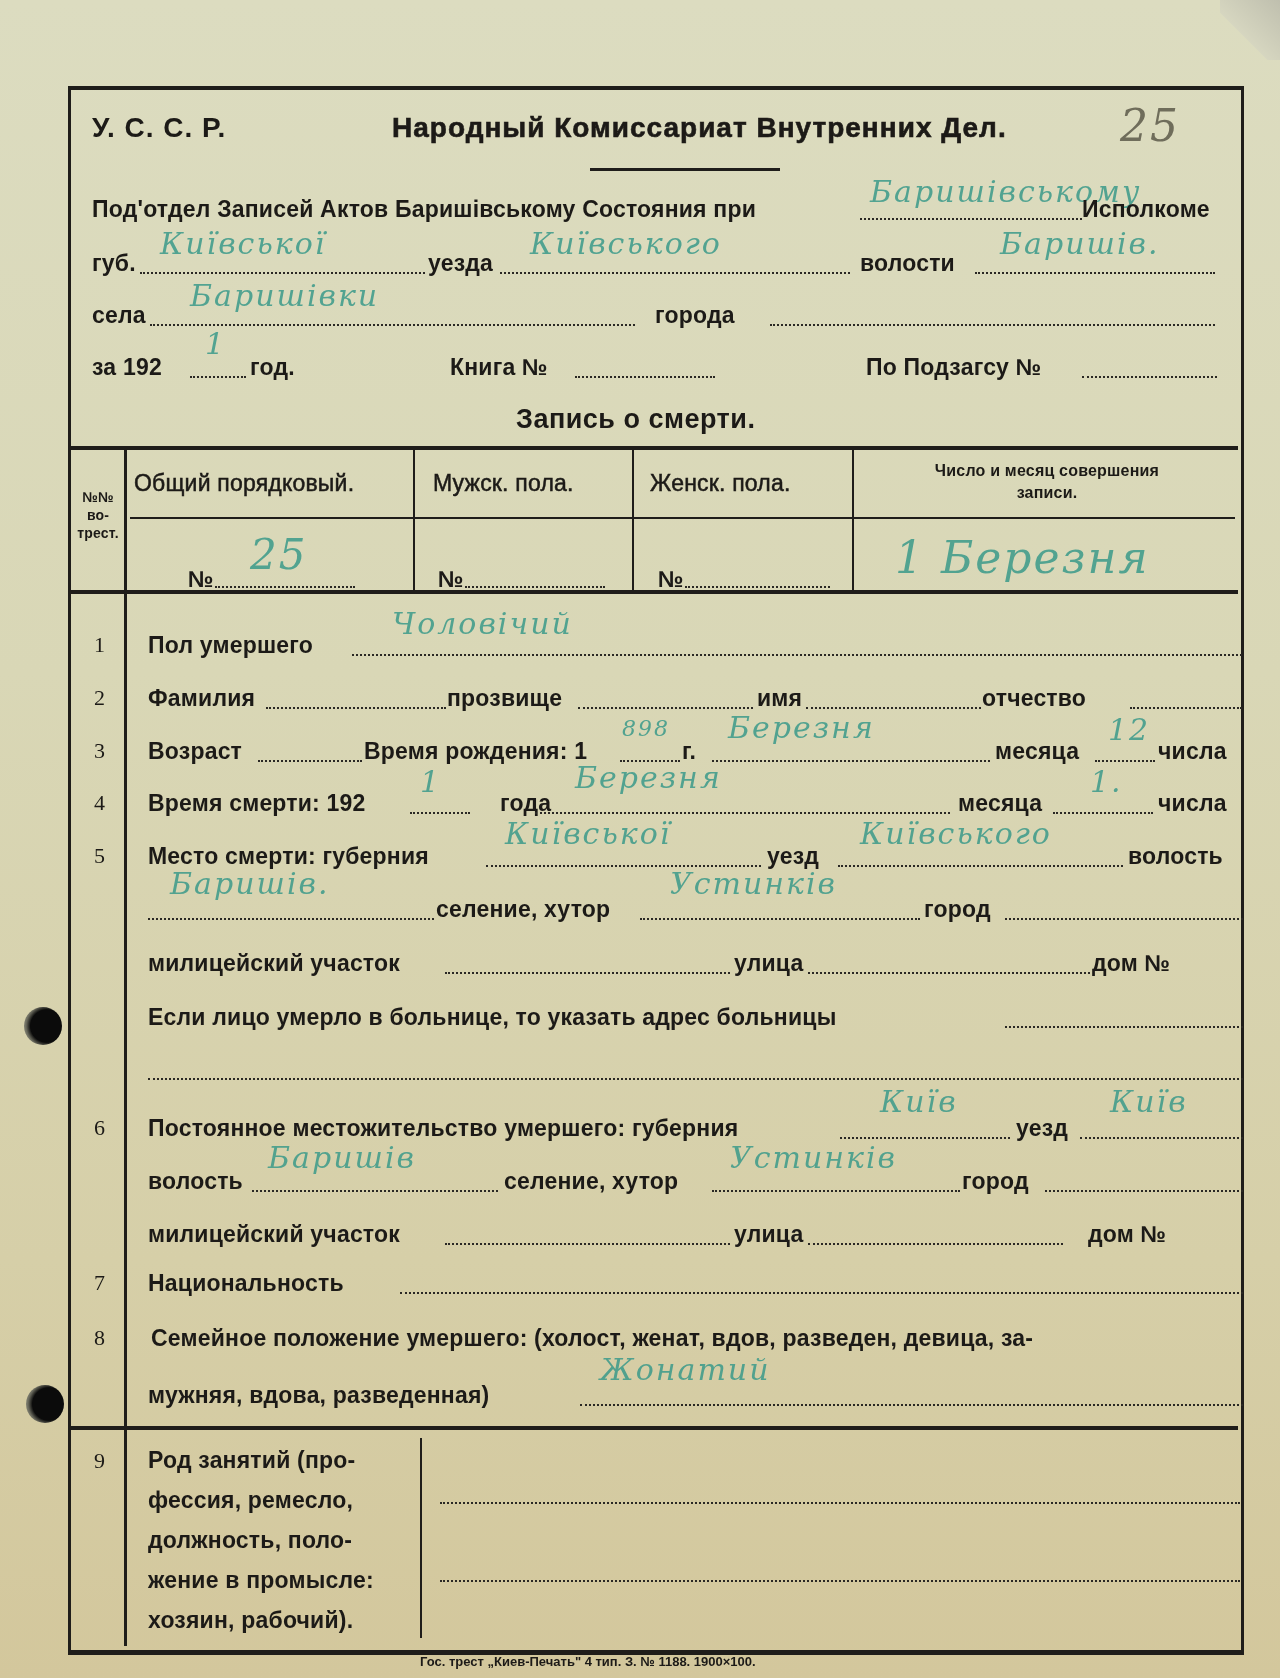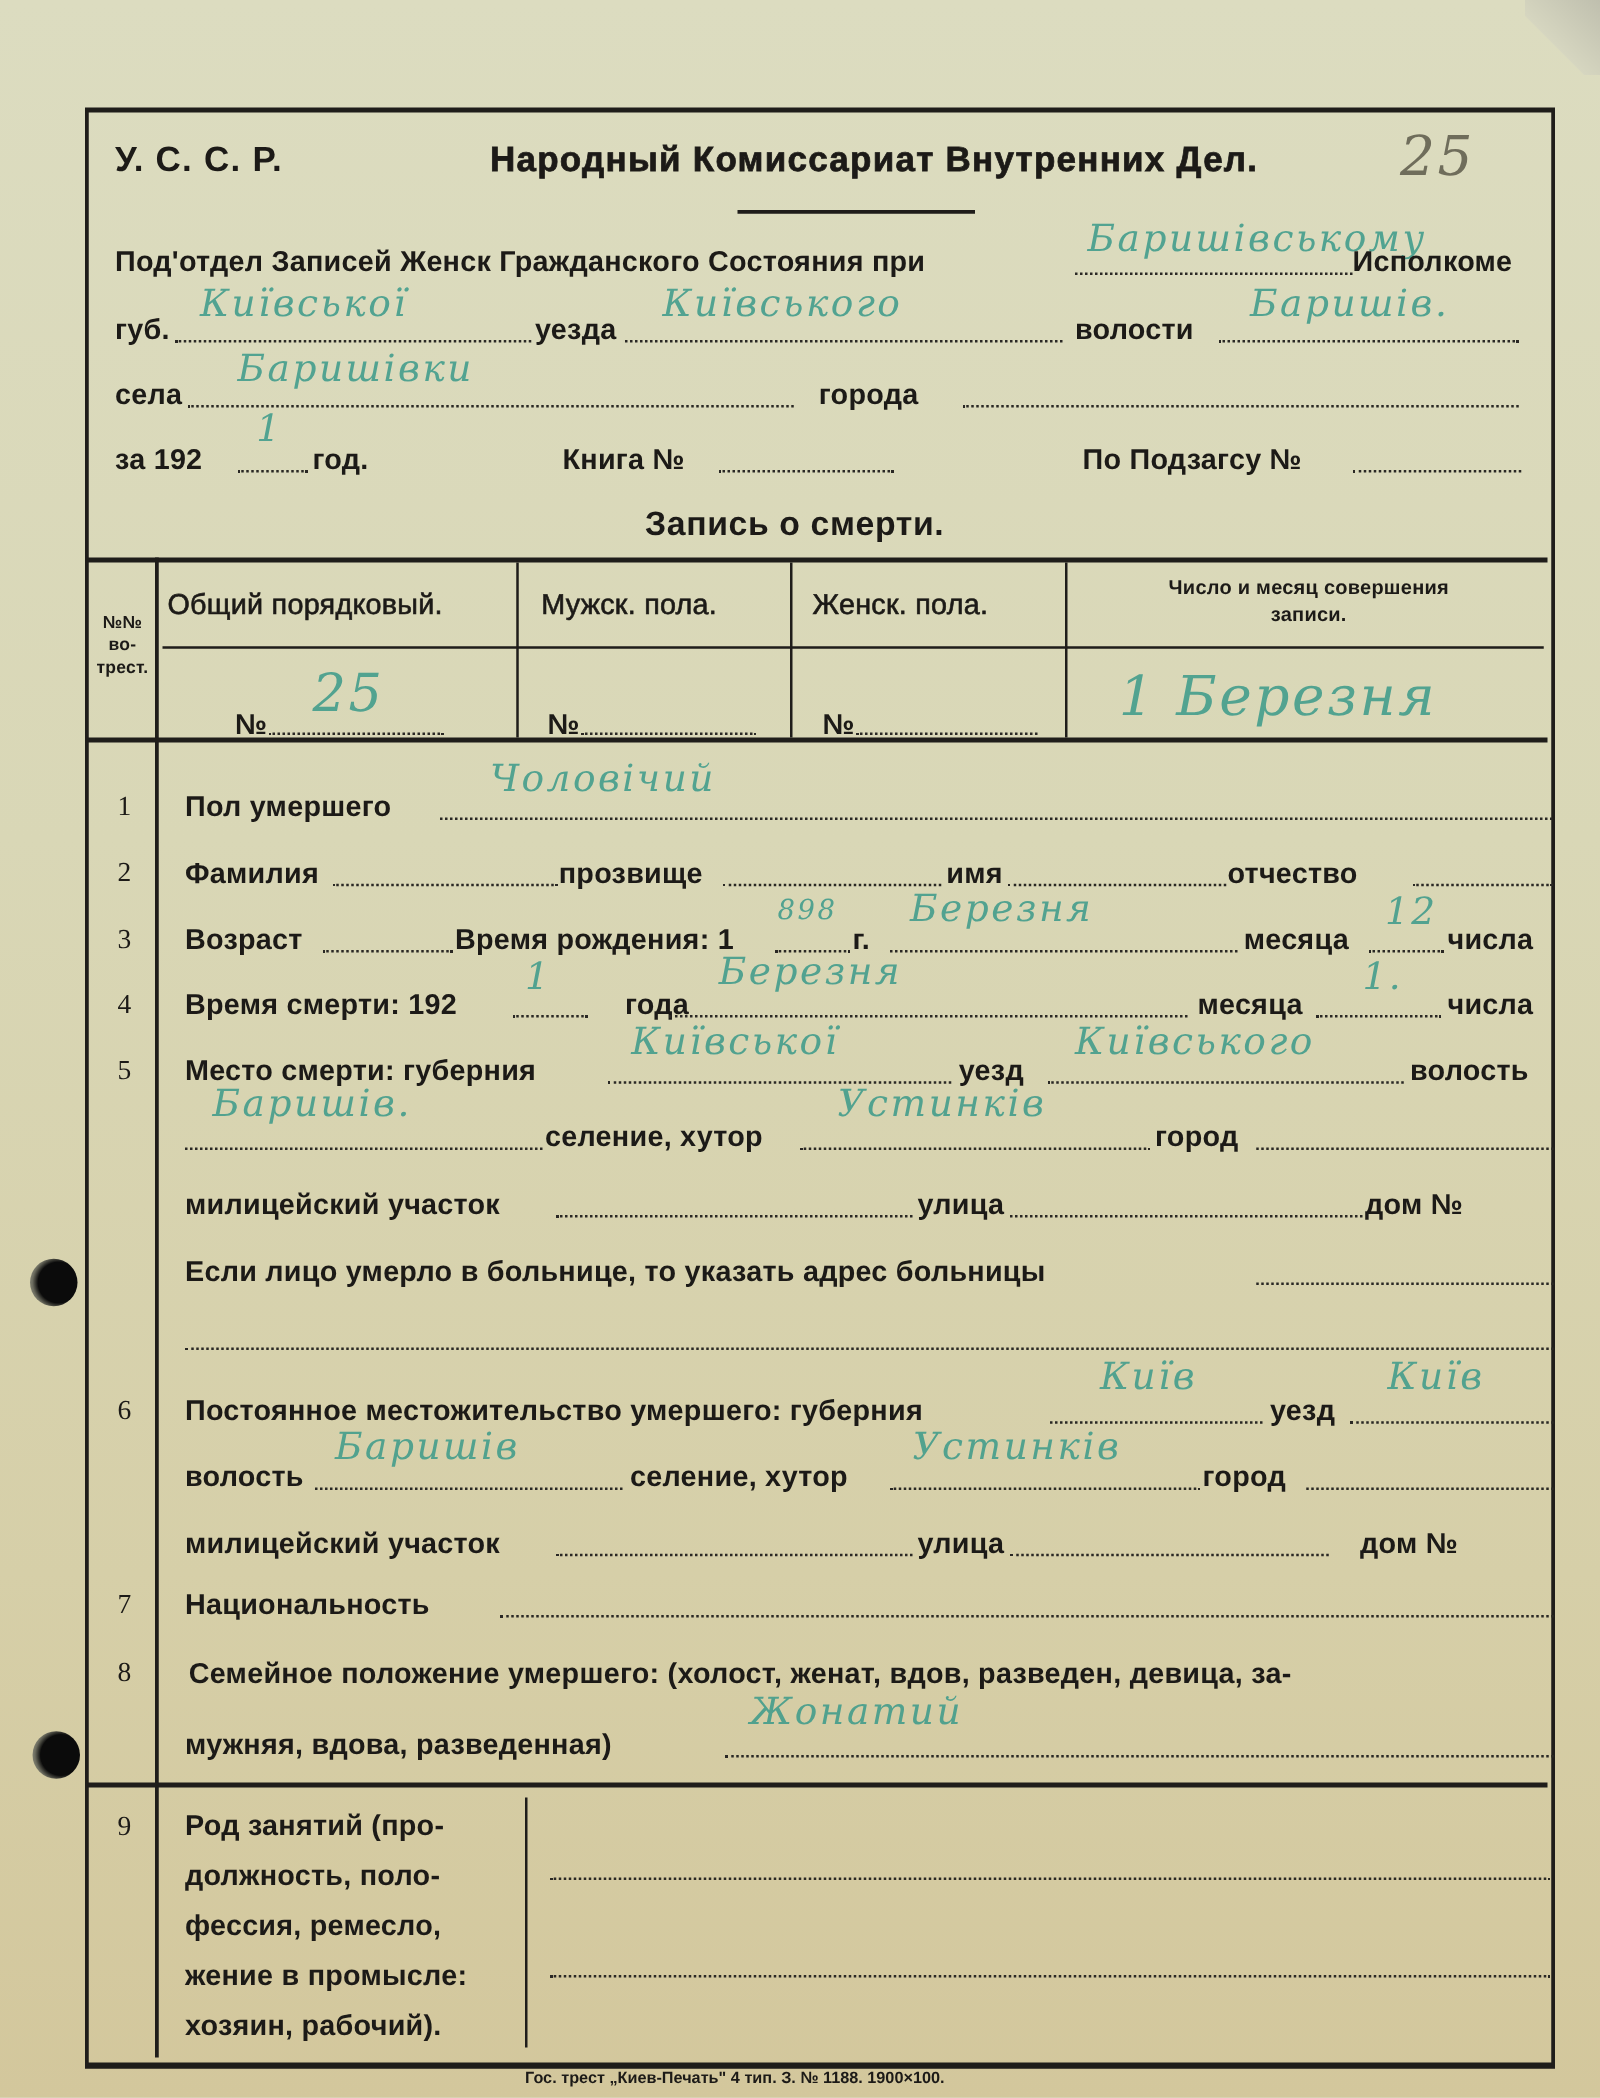--- a/index.html
+++ b/index.html
@@ -58,7 +58,7 @@
   <div class="hw hw-dark" style="left:1120px; top:100px; font-size:44px;">25</div>
   <div class="solid" style="left:590px; top:168px; width:190px; height:3px;"></div>
 
-  <div class="t" style="left:92px; top:196px;">Под'отдел Записей Женск Гражданского Состояния при</div>
+  <div class="t" style="left:92px; top:196px;">Под'отдел Записей Актов Баришівському Состояния при</div>
   <div class="dots" style="left:860px; top:218px; width:222px;"></div>
   <div class="hw" style="left:870px; top:174px;">Баришівському</div>
   <div class="t" style="left:1082px; top:196px;">Исполкоме</div>

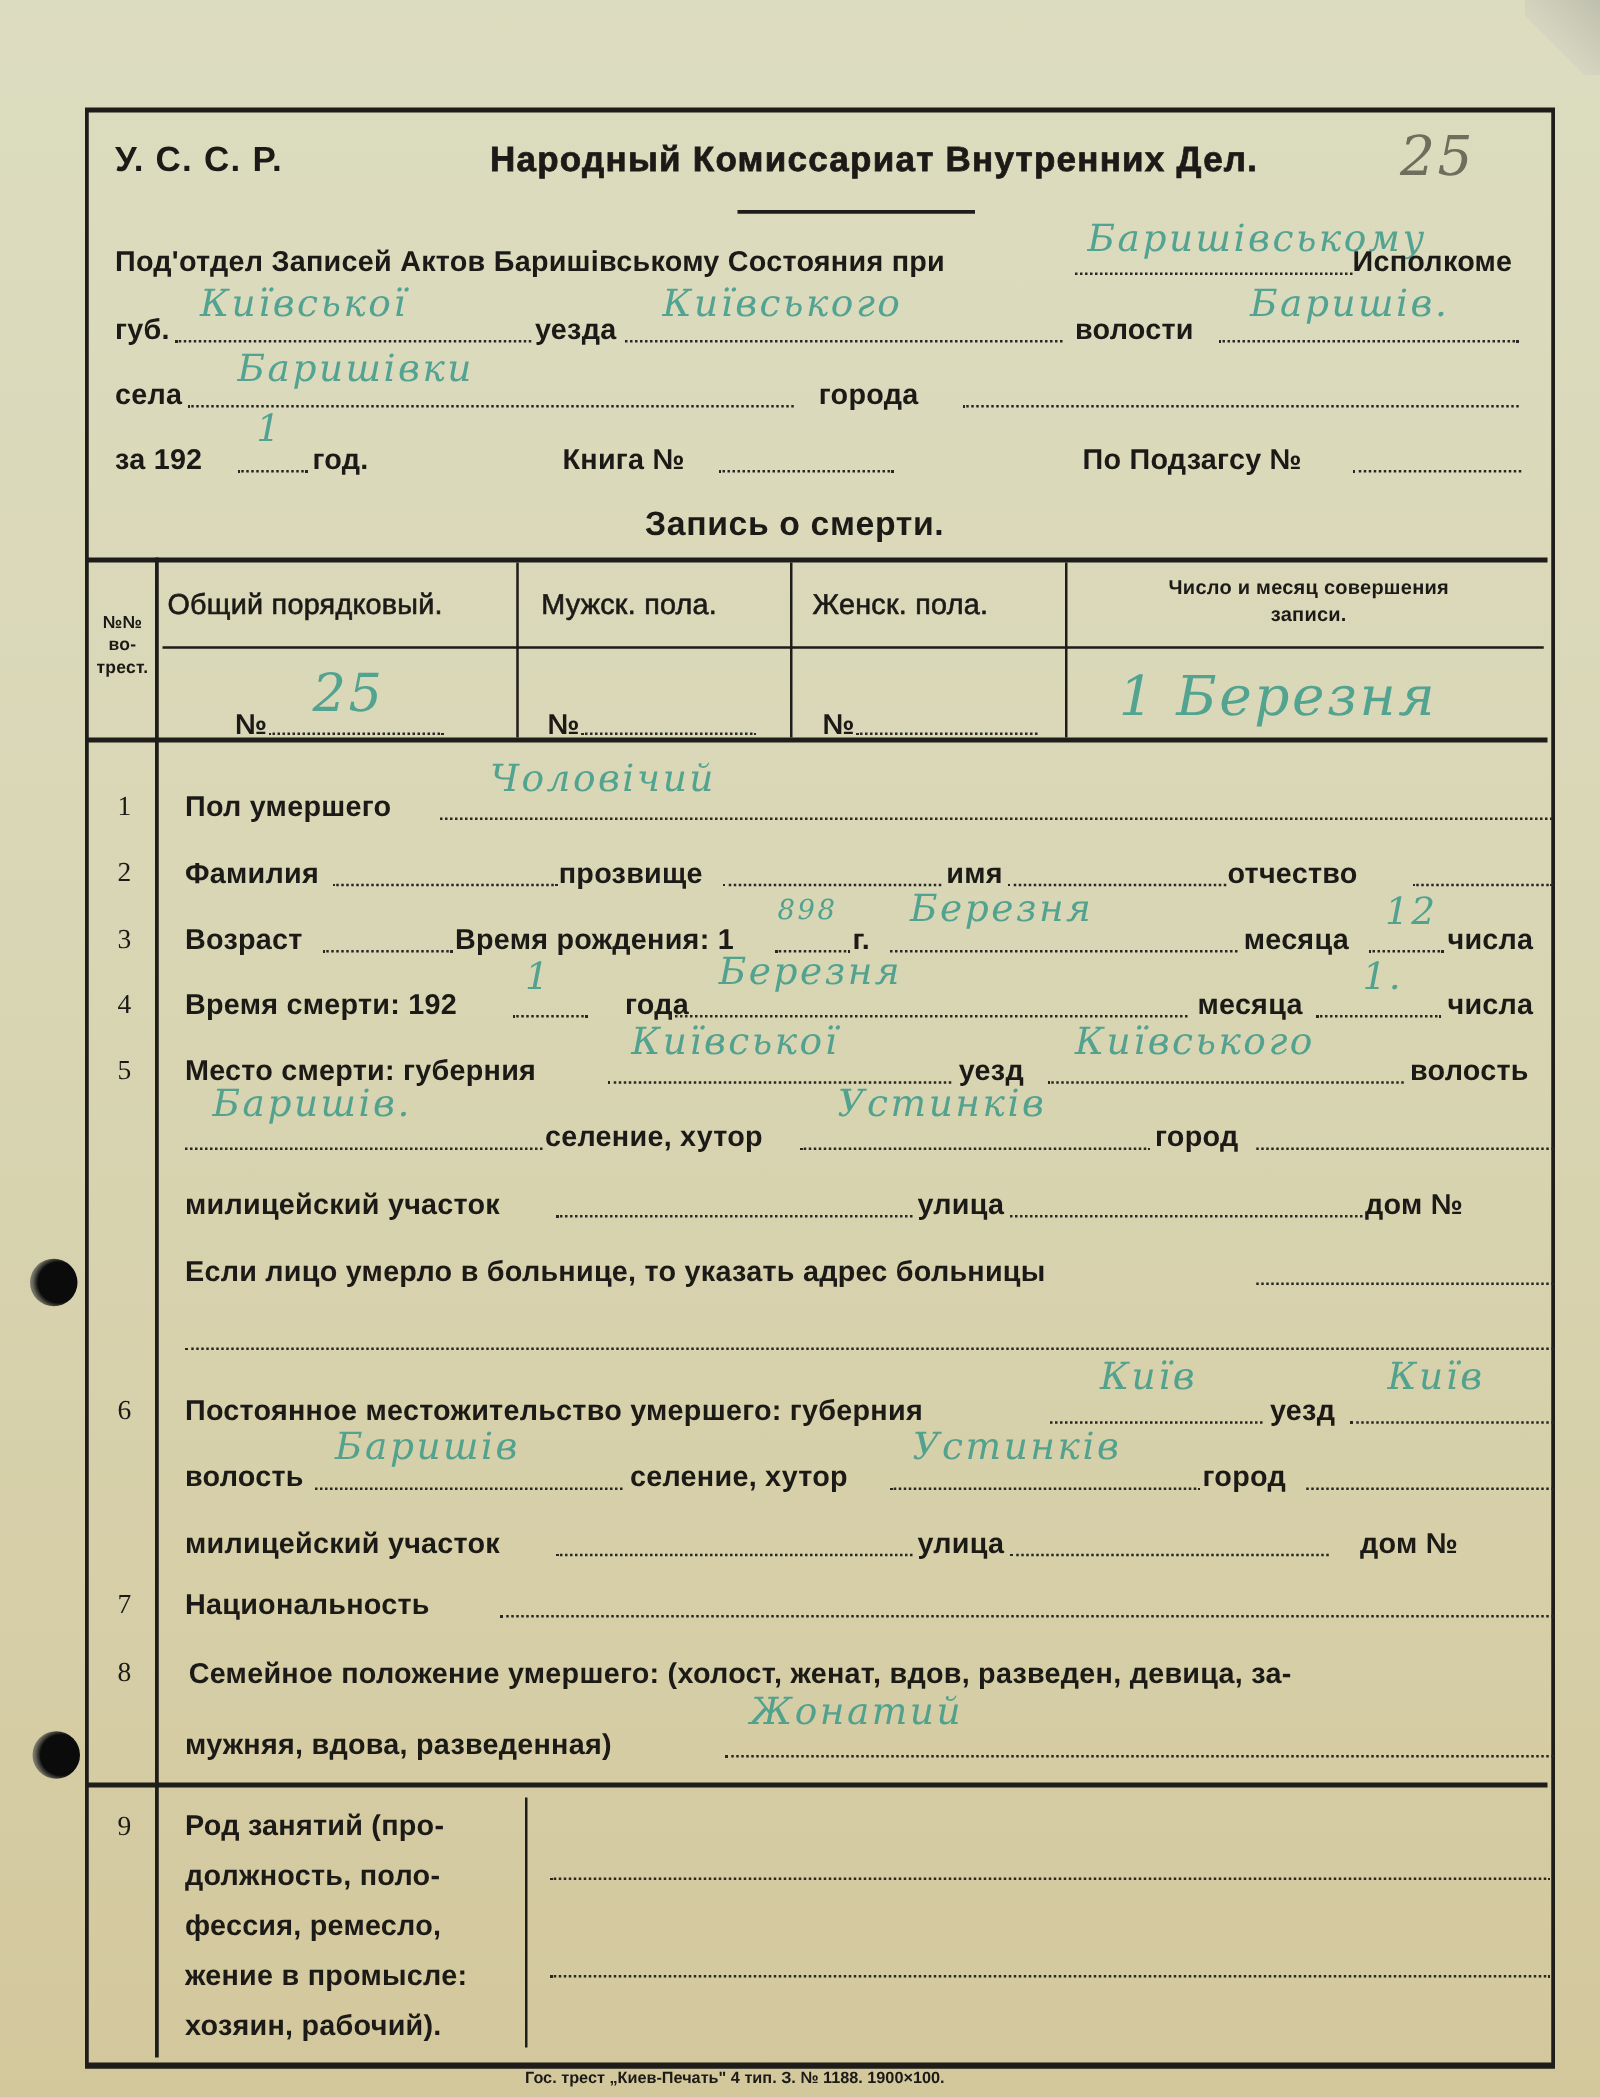--- a/index.html
+++ b/index.html
@@ -227,8 +227,8 @@
   <div class="solid" style="left:420px; top:1438px; width:2px; height:200px;"></div>
   <div class="t" style="left:148px; top:1440px; line-height:40px; font-size:23px;">
     <div>Род занятий (про-</div>
+    <div>фессия, ремесло,</div>
     <div>должность, поло-</div>
-    <div>фессия, ремесло,</div>
     <div>жение в промысле:</div>
     <div>хозяин, рабочий).</div>
   </div>

